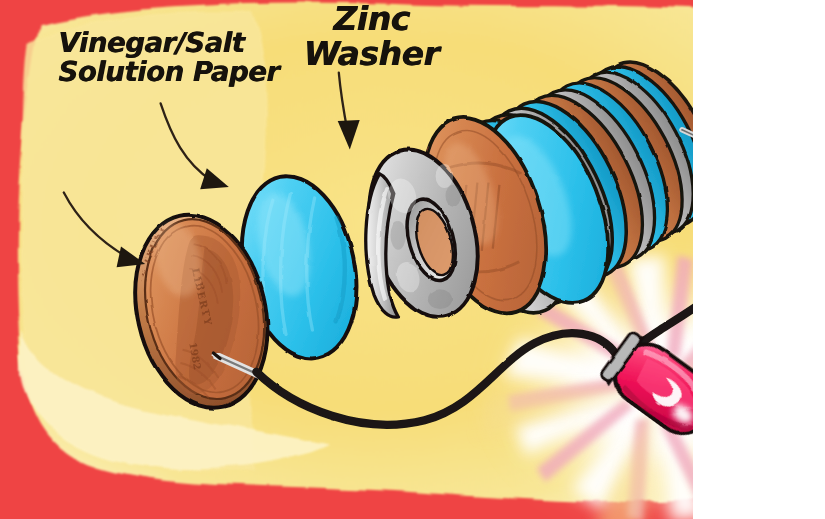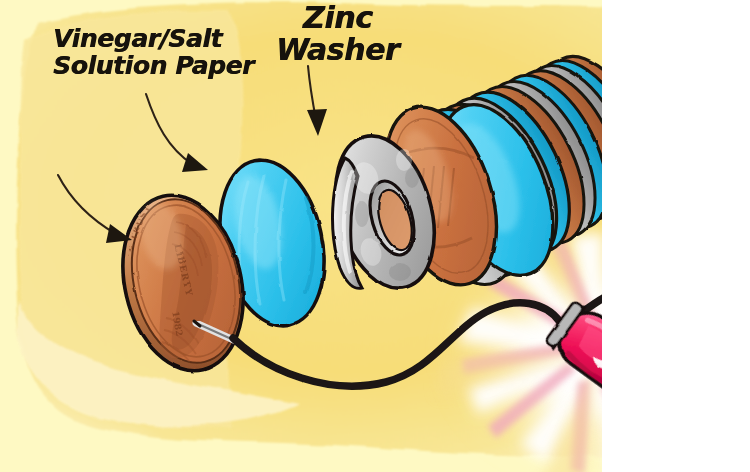--- a/index.html
+++ b/index.html
@@ -8,8 +8,9 @@
   #stage{
     position:relative;
     width:602px;height:472px;
-    background:#fef9c3;
+    background:#ef4444;
     overflow:hidden;
+    padding-left:28px;
   }
   #stage svg{display:block;position:absolute;top:0;left:0;}
 

